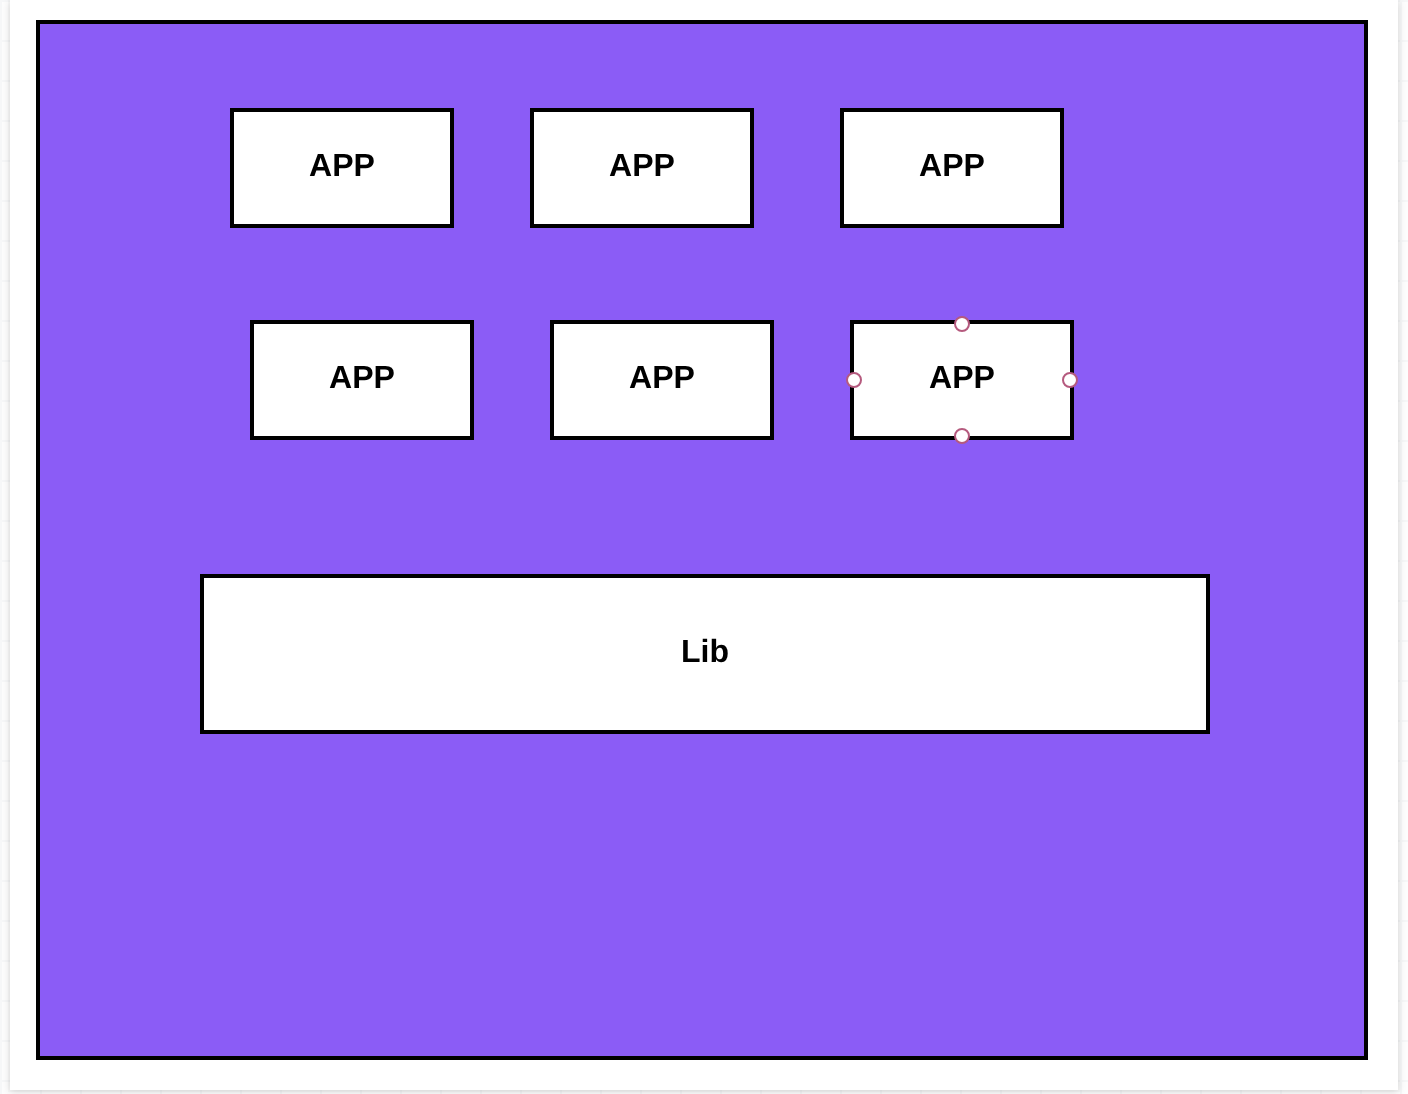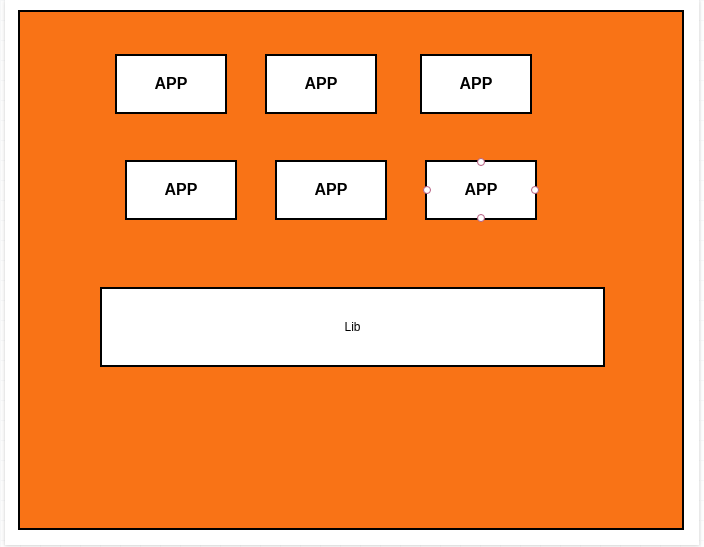--- a/index.html
+++ b/index.html
@@ -45,7 +45,7 @@
       width: 666px;
       height: 520px;
       border: 2px solid #000;
-      background: #f97316;
+      background: #8b5cf6;
       z-index: 2;
     }
     .app-box {

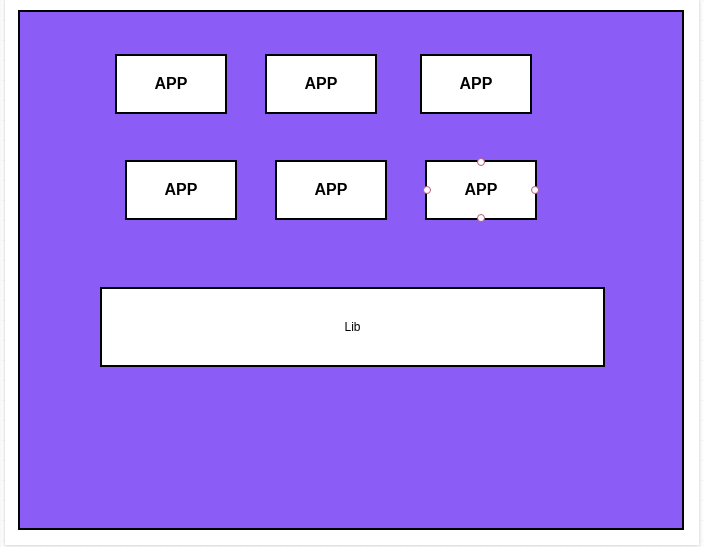--- a/index.html
+++ b/index.html
@@ -73,8 +73,8 @@
       display: flex;
       align-items: center;
       justify-content: center;
-      font-size: 12px;
-      font-weight: normal;
+      font-size: 16px;
+      font-weight: bold;
     }
     .handle {
       position: absolute;

